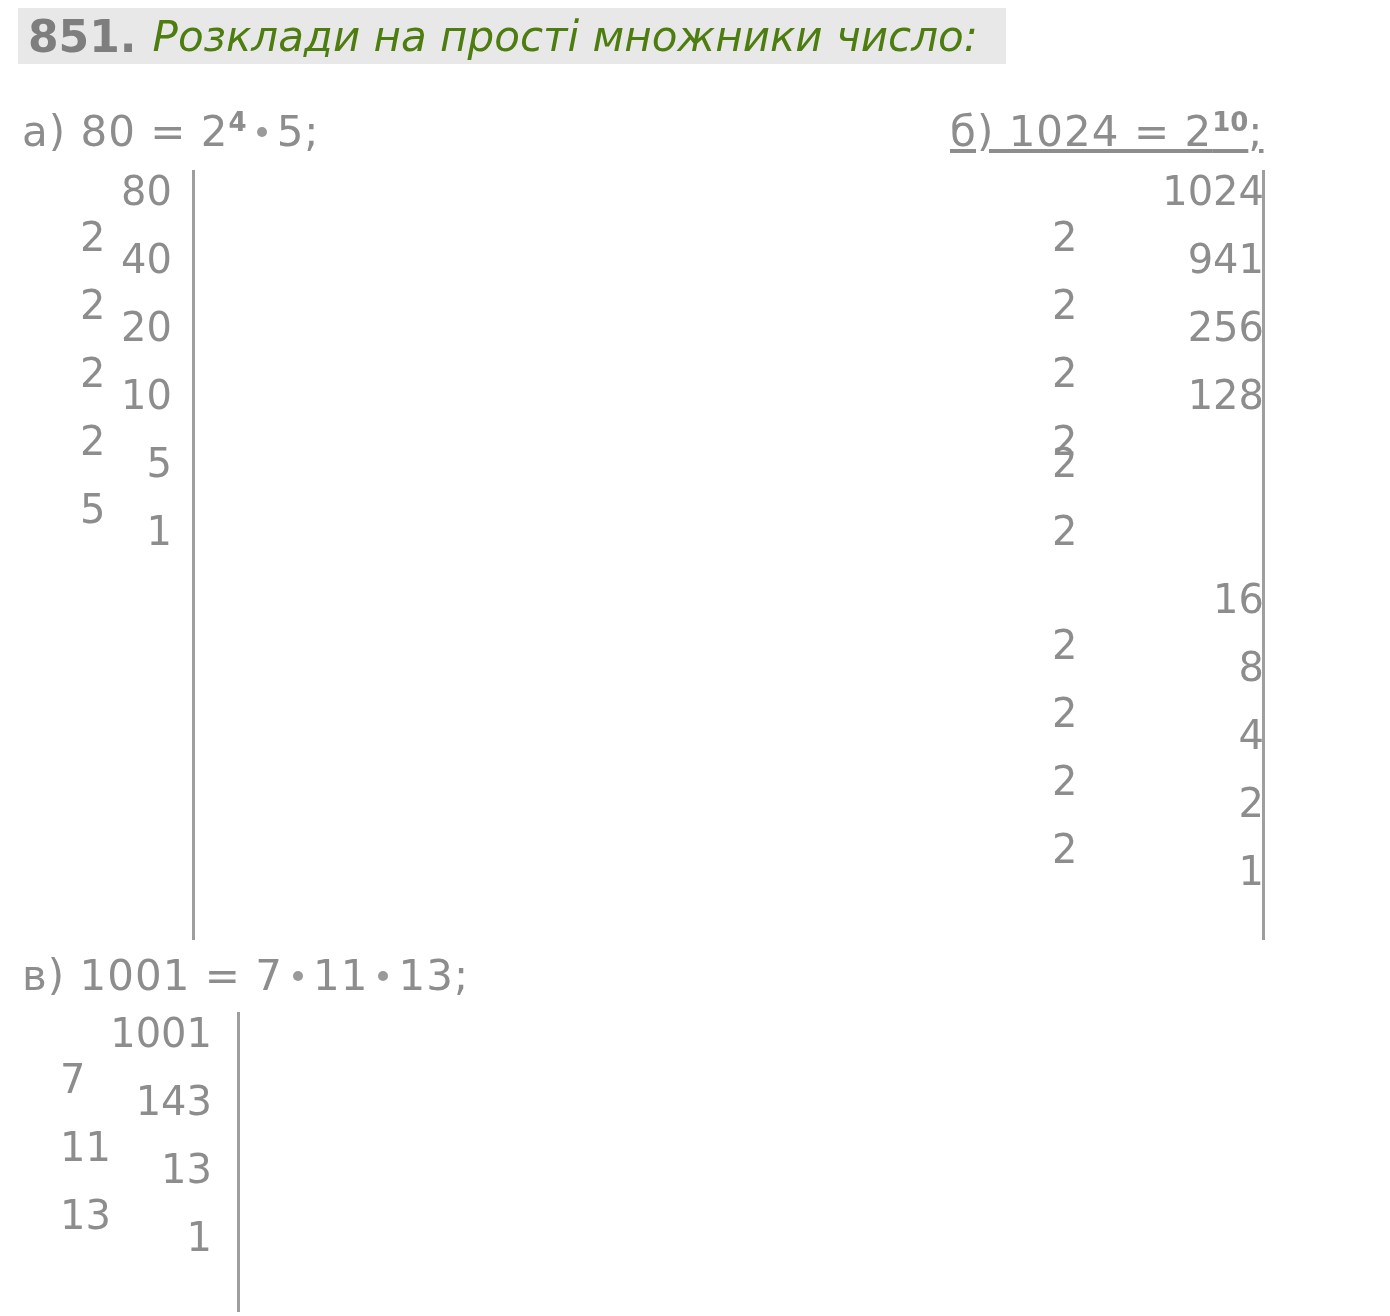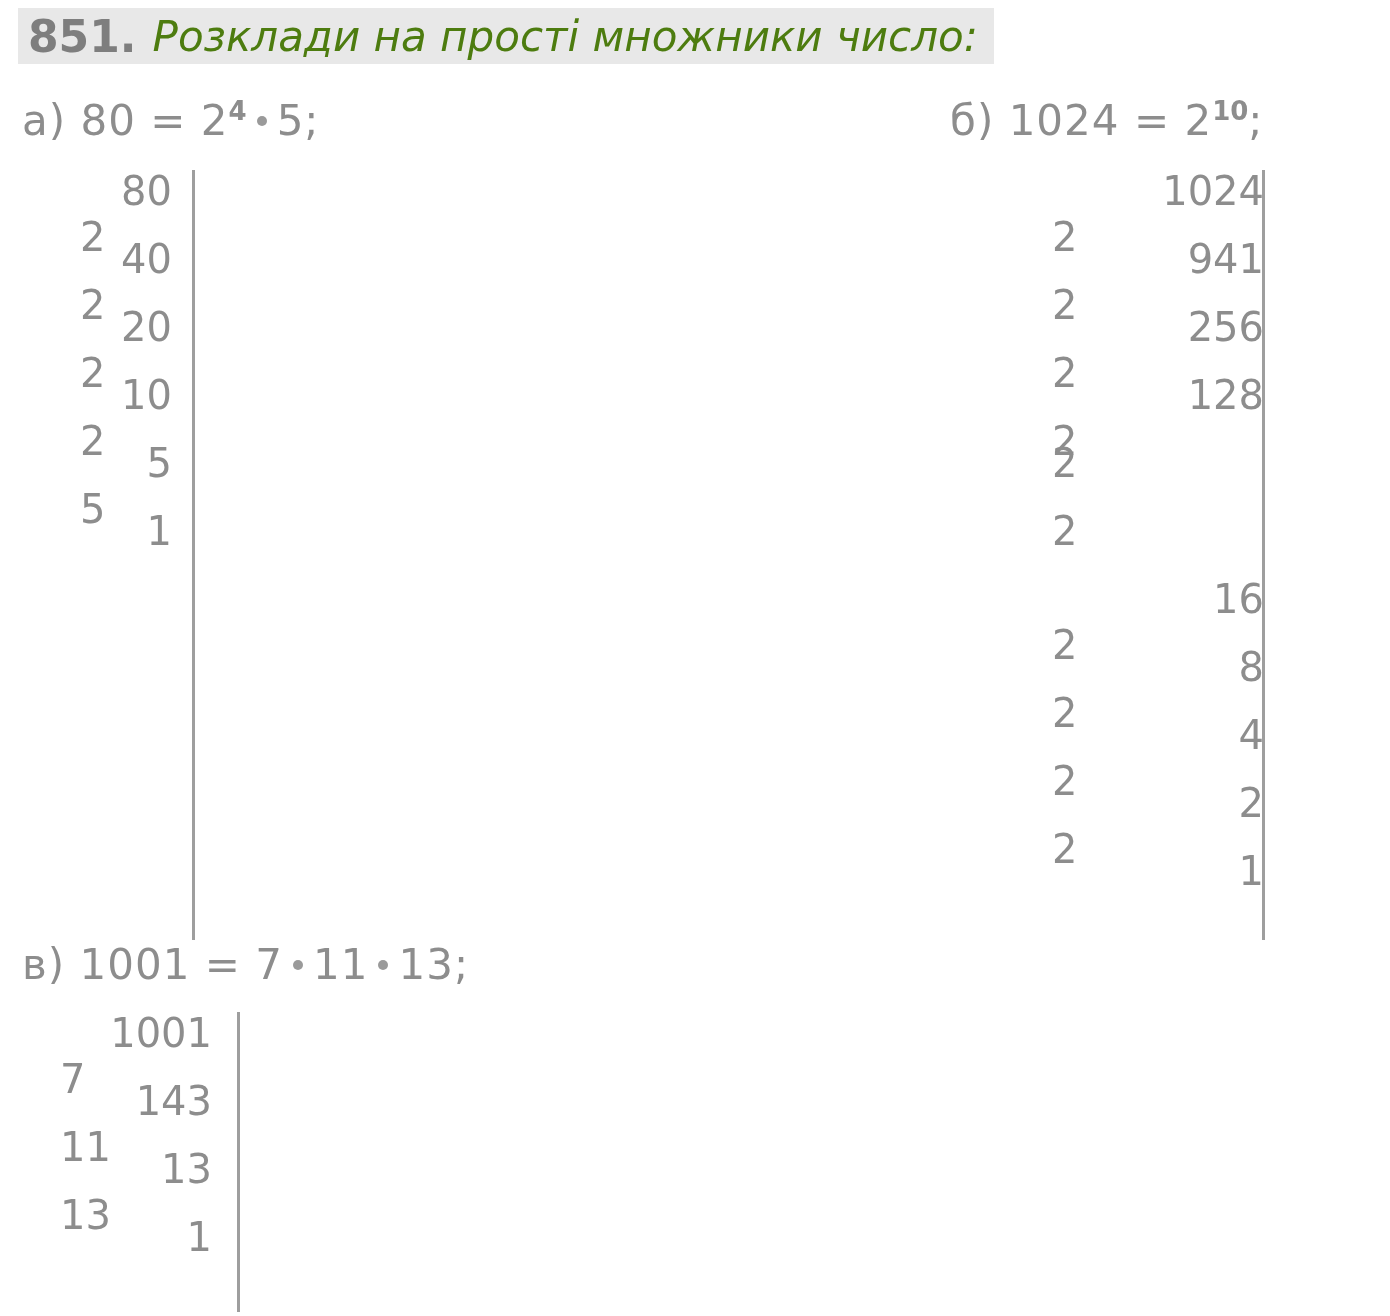--- a/index.html
+++ b/index.html
@@ -31,7 +31,7 @@
     display: flex;
     align-items: center;
     background: #e8e8e8;
-    padding: 0 16px 0 10px;
+    padding: 0 28px 0 10px;
     box-sizing: border-box;
     justify-content: flex-end;
   }

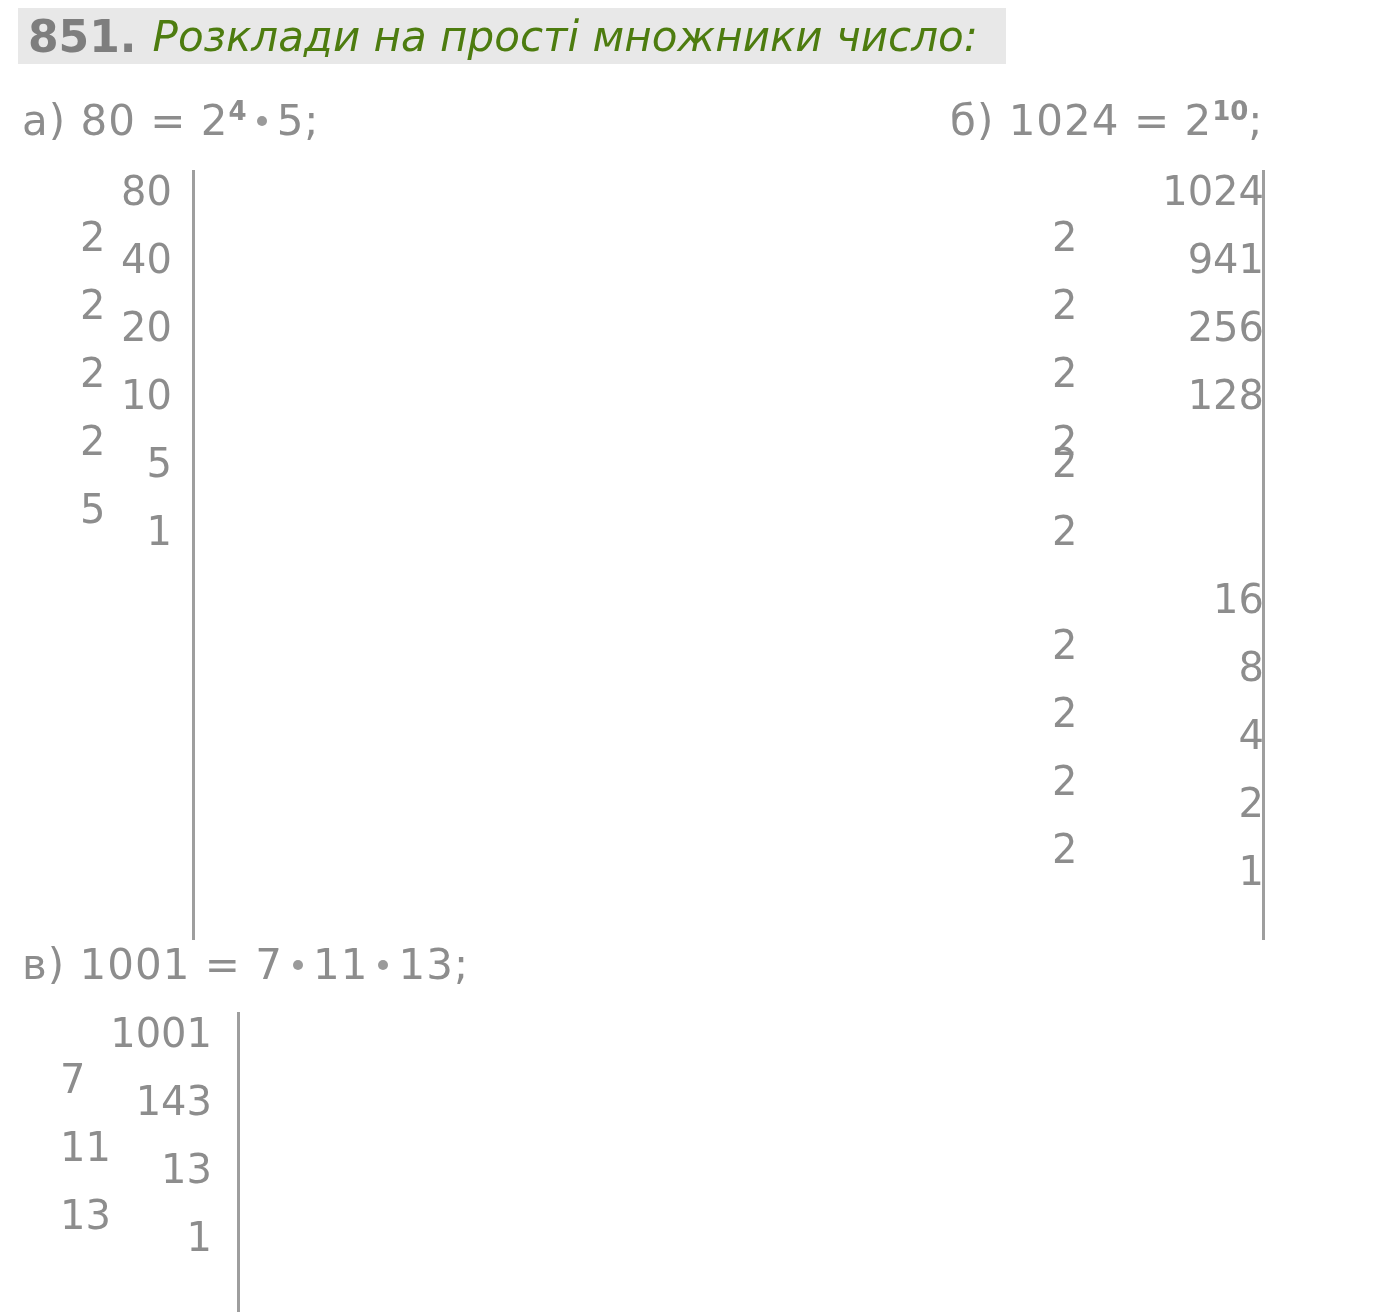--- a/index.html
+++ b/index.html
@@ -56,6 +56,7 @@
     color: #8d8d8d;
     white-space: nowrap;
     letter-spacing: 1px;
+    margin-top: 11px;
   }
   .plabel sup {
     font-size: 26px;

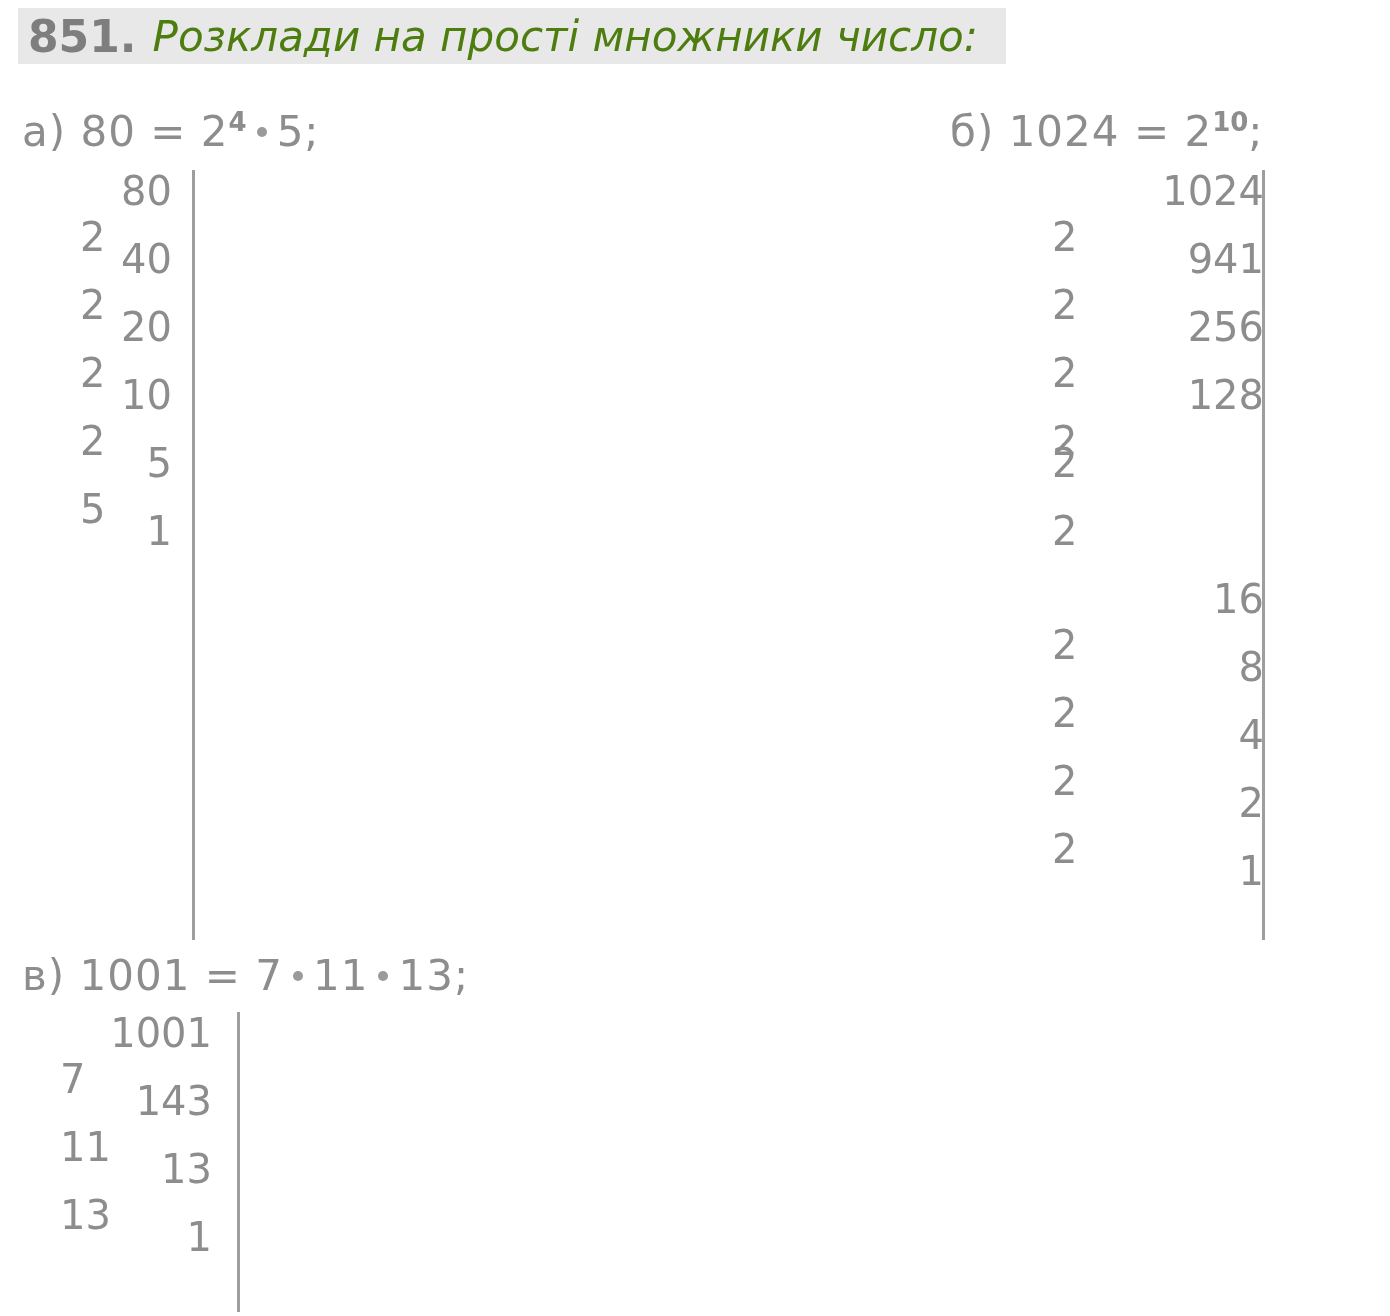--- a/index.html
+++ b/index.html
@@ -75,7 +75,7 @@
   }
 
   #label-a { top: 96px; left: 22px; }
-  #label-b { top: 96px; left: 950px; }
+  #label-b { top: 96px; left: 950px; text-decoration: underline; }
   #label-v { top: 940px; left: 22px; }
 
   

